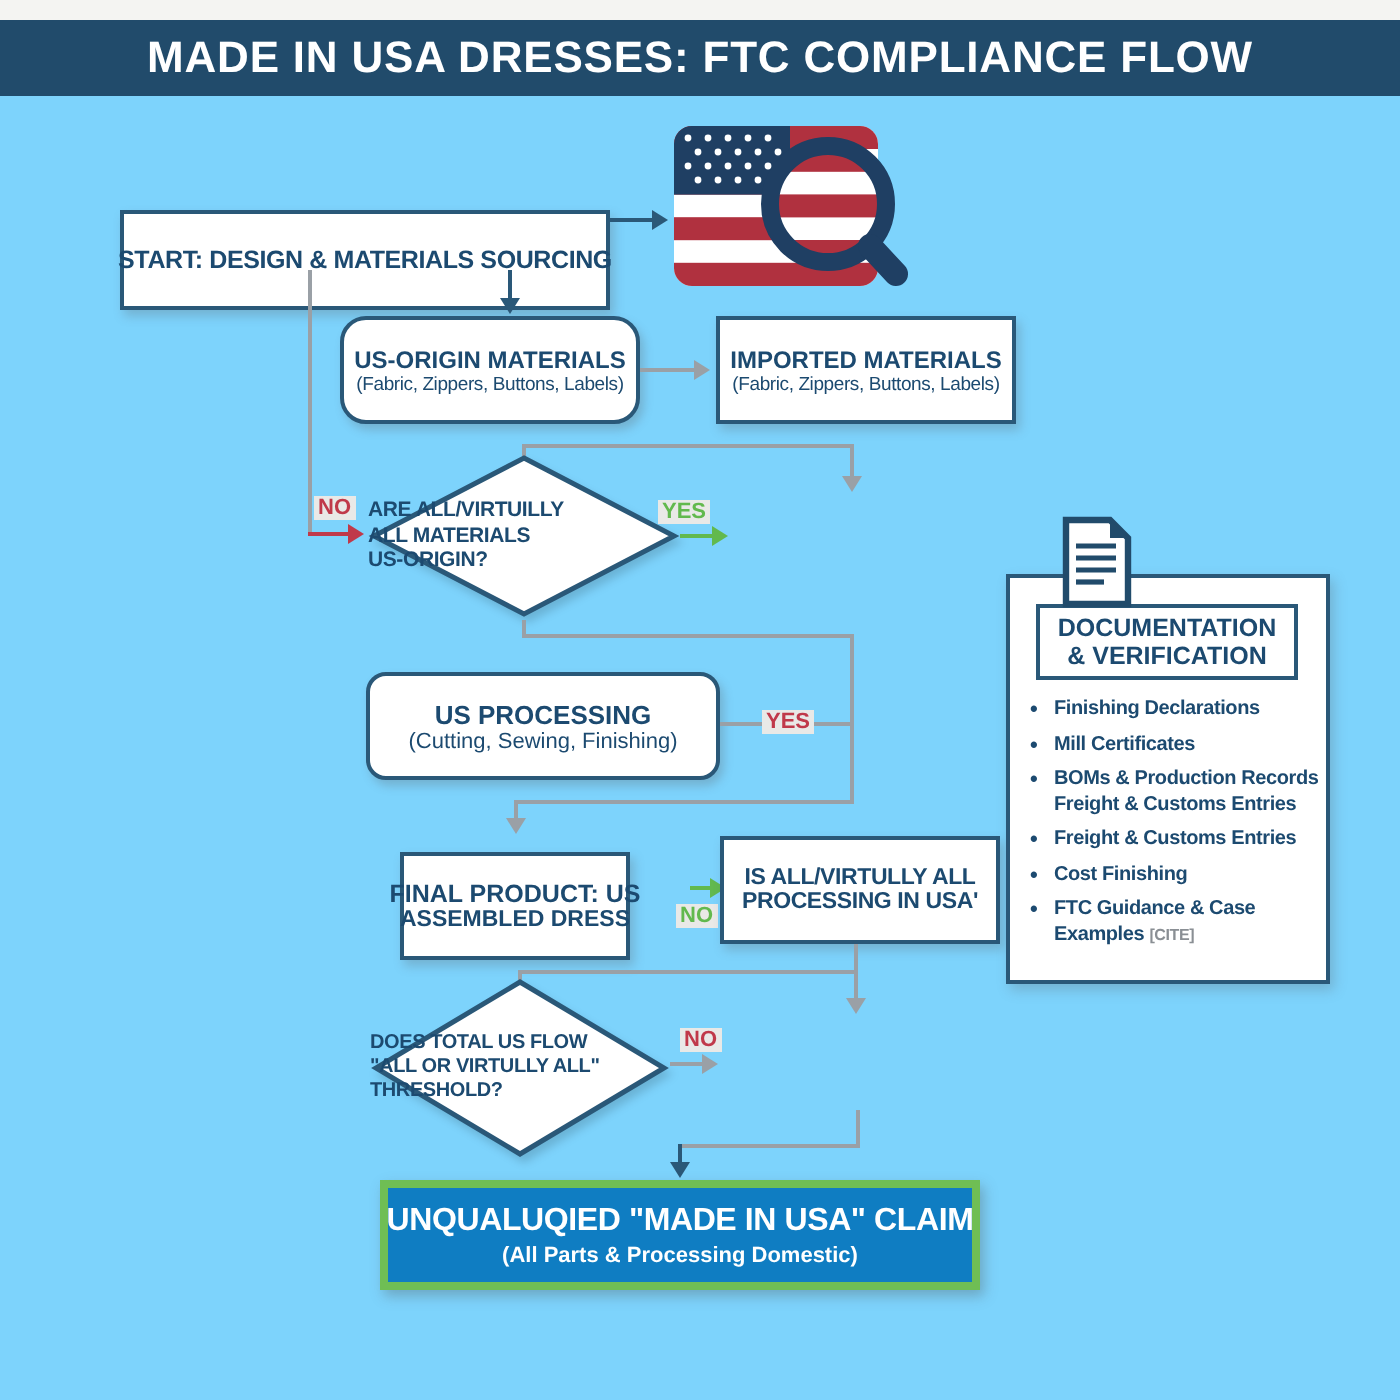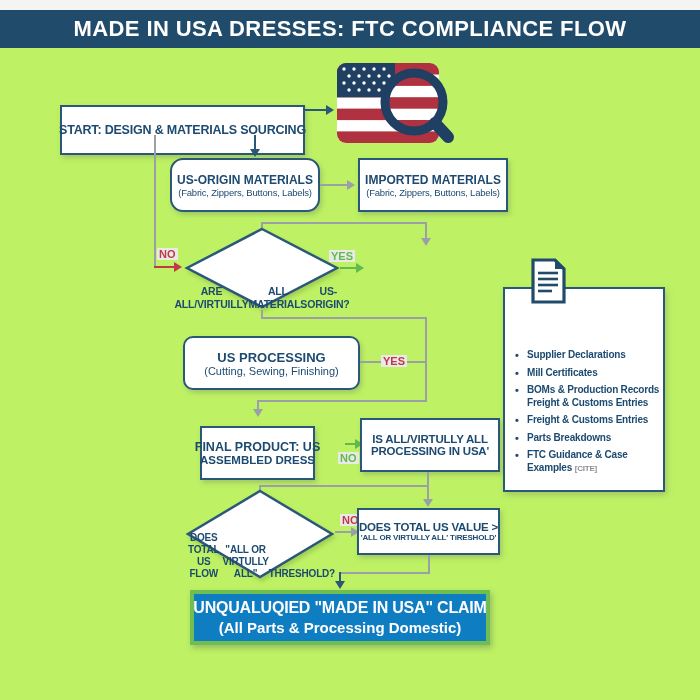--- a/index.html
+++ b/index.html
@@ -3,7 +3,7 @@
 <meta charset="utf-8">
 <style>
   html,body{margin:0;padding:0;background:#dcdcda;}
-  .canvas{position:relative;width:700px;height:700px;background:#bef264;overflow:hidden;
+  .canvas{position:relative;width:700px;height:700px;background:#7dd3fc;overflow:hidden;
           font-family:"Liberation Sans",sans-serif;color:#1c4a70;}
   .topstrip{position:absolute;left:0;top:0;width:700px;height:10px;background:#f4f4f2;}
   .titlebar{position:absolute;left:0;top:10px;width:700px;height:38px;background:#214b6b;

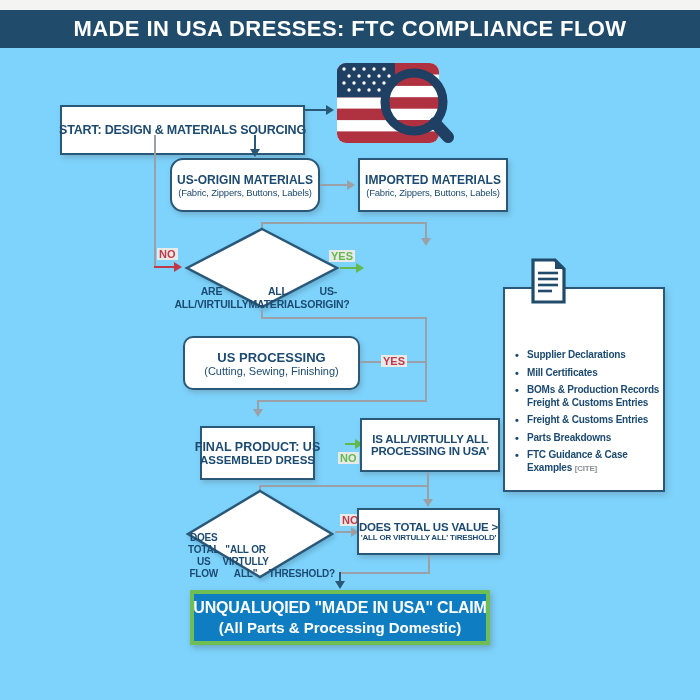--- a/index.html
+++ b/index.html
@@ -32,7 +32,7 @@
 
   .diamond{position:absolute;}
   .diamond svg{filter:drop-shadow(2px 3px 2px rgba(0,0,0,.15));}
-  .dtext{position:absolute;display:flex;flex-direction:row;align-items:flex-end;justify-content:center;
+  .dtext{position:absolute;display:flex;flex-direction:column;align-items:flex-start;justify-content:center;
          text-align:center;font-weight:bold;font-size:10.5px;line-height:12.5px;letter-spacing:-.2px;}
 
   .claim{position:absolute;left:190px;top:590px;width:300px;height:55px;background:#0f7dc2;

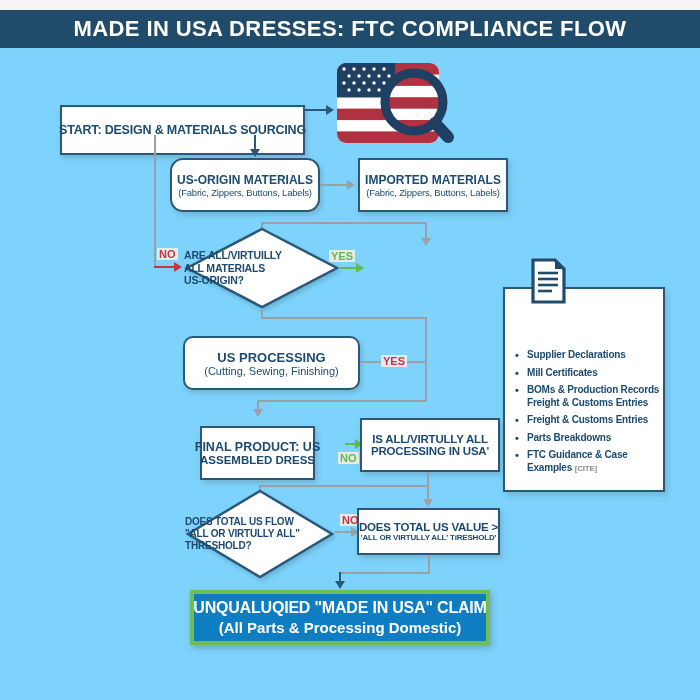--- a/index.html
+++ b/index.html
@@ -235,6 +235,10 @@
   </div>
 
   <div class="docpanel">
+    <div class="doc-titlebox">
+      <div>DOCUMENTATION</div>
+      <div>&amp; VERIFICATION</div>
+    </div>
     <ul class="doclist">
         <li>
           <span class="bullet">•</span>

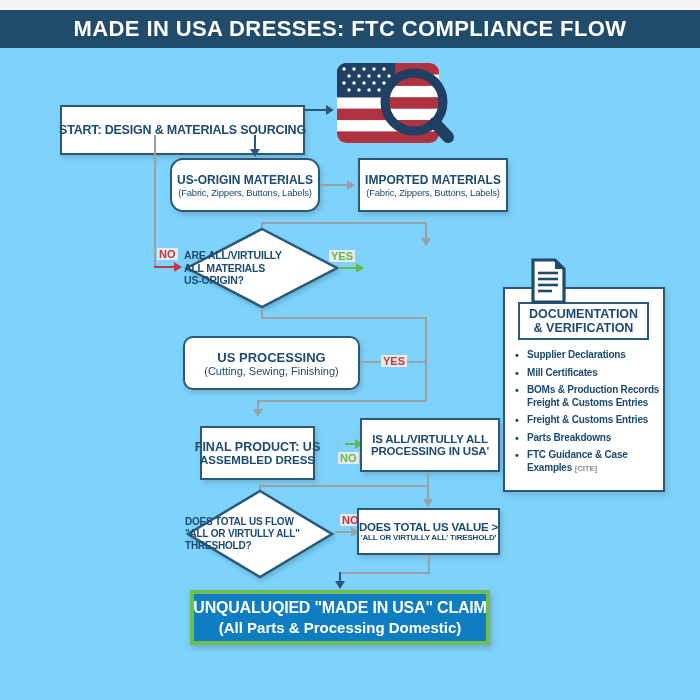--- a/index.html
+++ b/index.html
@@ -243,7 +243,7 @@
         <li>
           <span class="bullet">•</span>
           <span class="li-body">
-            <span class="li-main">Supplier Declarations</span>
+            <span class="li-main">Finishing Declarations</span>
           </span>
         </li>
         <li>

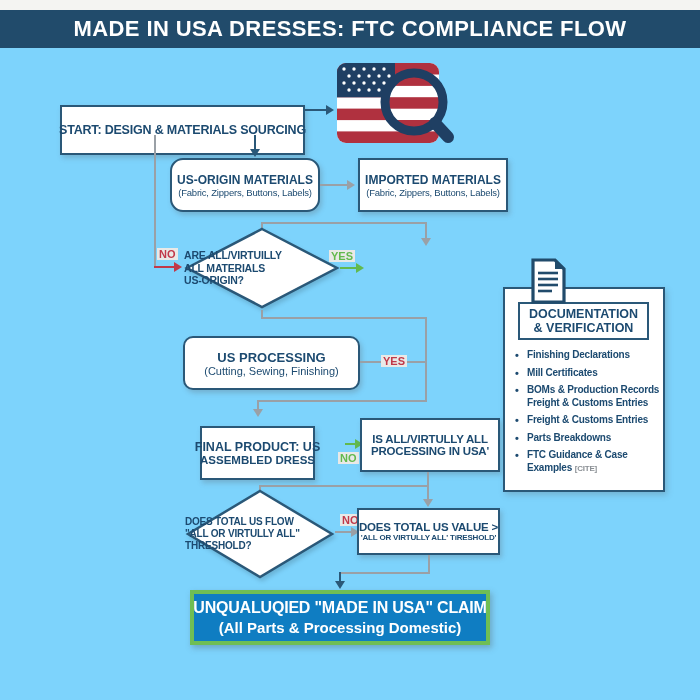--- a/index.html
+++ b/index.html
@@ -268,7 +268,7 @@
         <li>
           <span class="bullet">•</span>
           <span class="li-body">
-            <span class="li-main">Parts Breakdowns</span>
+            <span class="li-main">Cost Finishing</span>
           </span>
         </li>
         <li>

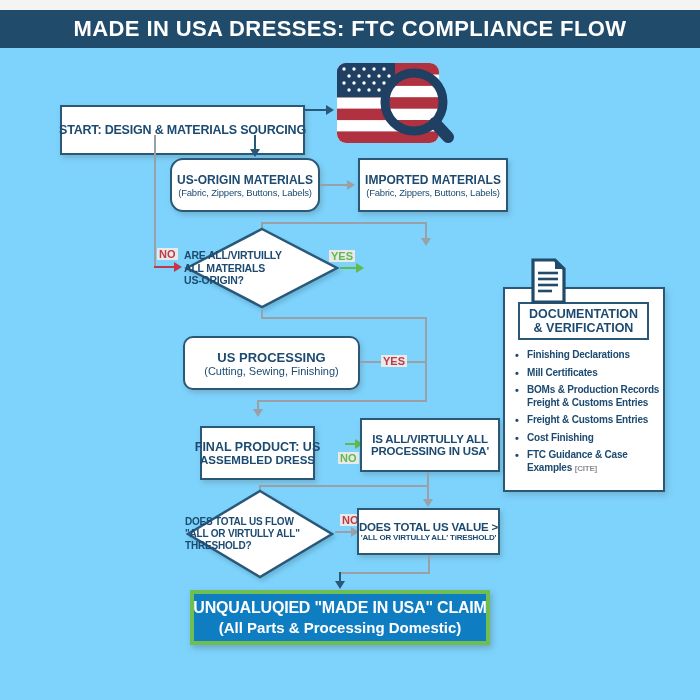--- a/index.html
+++ b/index.html
@@ -219,10 +219,6 @@
   <div class="arr r" style="left:351px;top:527px;"></div>
   <div class="lbl red" style="left:340px;top:514px;">NO</div>
 
-  <div class="box" style="left:357px;top:508px;width:143px;height:47px;">
-    <div class="b-title" style="font-size:11.5px;letter-spacing:-.2px;">DOES TOTAL US VALUE &gt;</div>
-    <div class="b-title" style="font-size:8px;letter-spacing:-.2px;">'ALL OR VIRTULLY ALL' TíRESHOLD'</div>
-  </div>
 
   <div class="line" style="left:428px;top:555px;width:2px;height:19px;"></div>
   <div class="line" style="left:339px;top:572px;width:91px;height:2px;"></div>

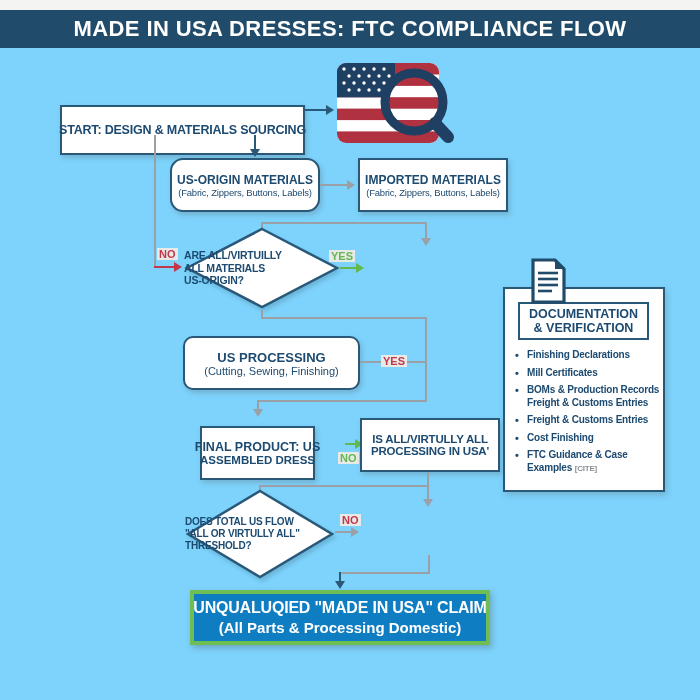--- a/index.html
+++ b/index.html
@@ -40,7 +40,7 @@
          align-items:center;justify-content:center;color:#fff;text-align:center;
          box-shadow:2px 3px 6px rgba(80,85,90,.35);}
   .claim .c1{font-size:16px;font-weight:bold;letter-spacing:-.2px;white-space:nowrap;}
-  .claim .c2{font-size:15px;font-weight:bold;margin-top:2px;white-space:nowrap;}
+  .claim .c2{font-size:11px;font-weight:bold;margin-top:2px;white-space:nowrap;}
 
   .docpanel{position:absolute;left:503px;top:287px;width:162px;height:205px;background:#fff;
             border:2px solid #2a5878;box-sizing:border-box;box-shadow:2px 3px 6px rgba(90,95,100,.28);}

